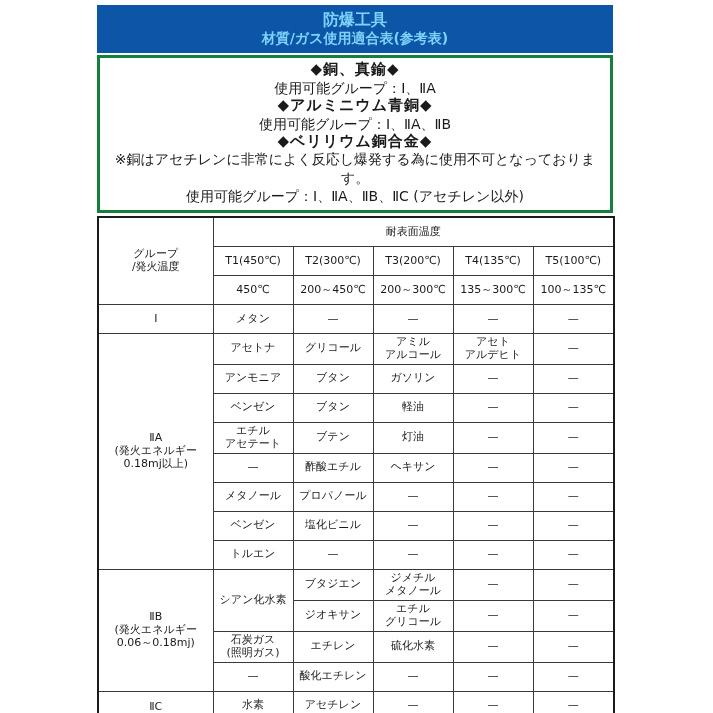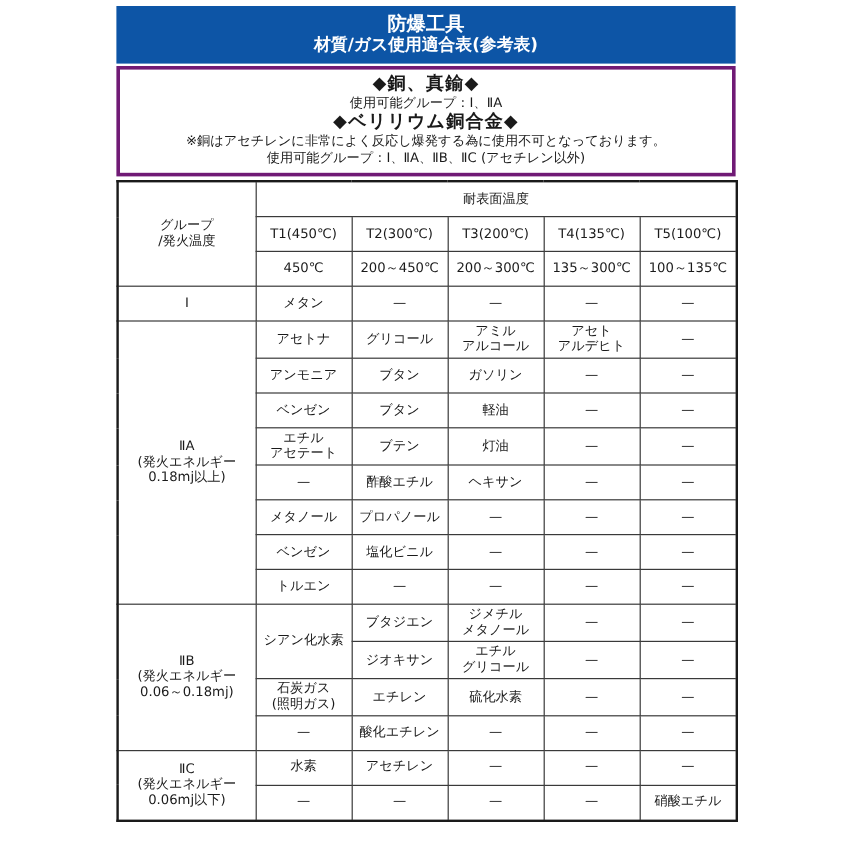--- a/index.html
+++ b/index.html
@@ -13,7 +13,7 @@
 
   
   .titlebar{
-    background:#0d55a6;color:#ffffff;height:48px;
+    background:#0d55a6;color:#7dd3fc;height:48px;
     display:flex;flex-direction:column;align-items:center;justify-content:center;
     text-align:center;
   }

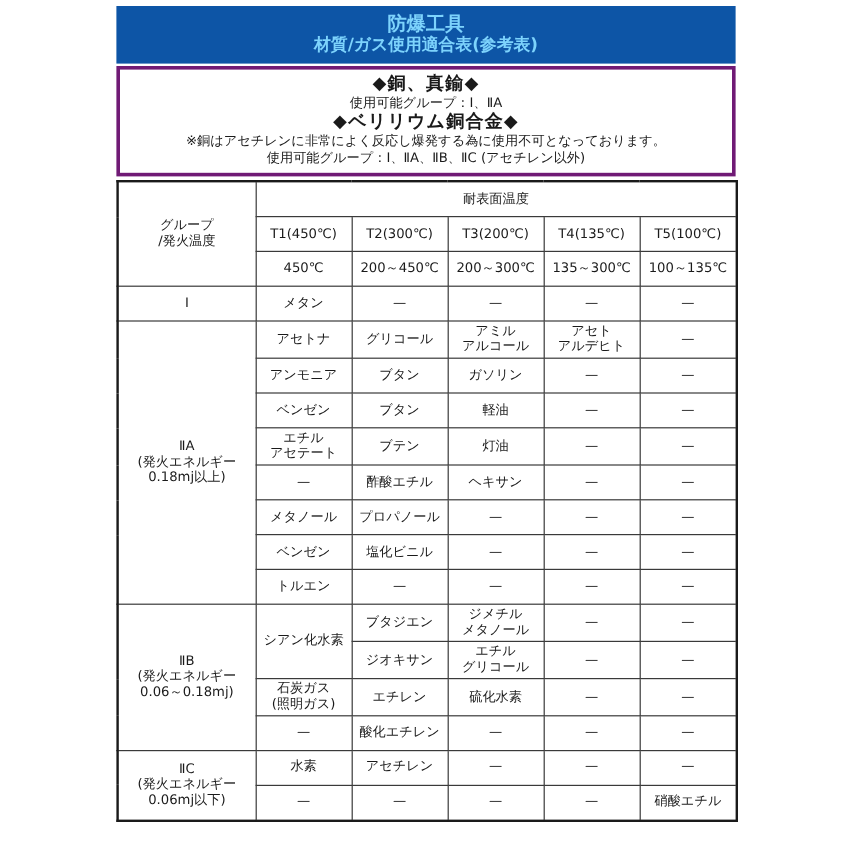--- a/index.html
+++ b/index.html
@@ -22,7 +22,7 @@
 
   
   .matbox{
-    border:3px solid #701a75;background:#ffffff;margin-top:2px;
+    border:3px solid #15803d;background:#ffffff;margin-top:2px;
     padding:3px 2px 5px 2px;text-align:center;
   }
   .matbox .mtitle{font-size:15px;font-weight:bold;line-height:1.18;letter-spacing:1px;}

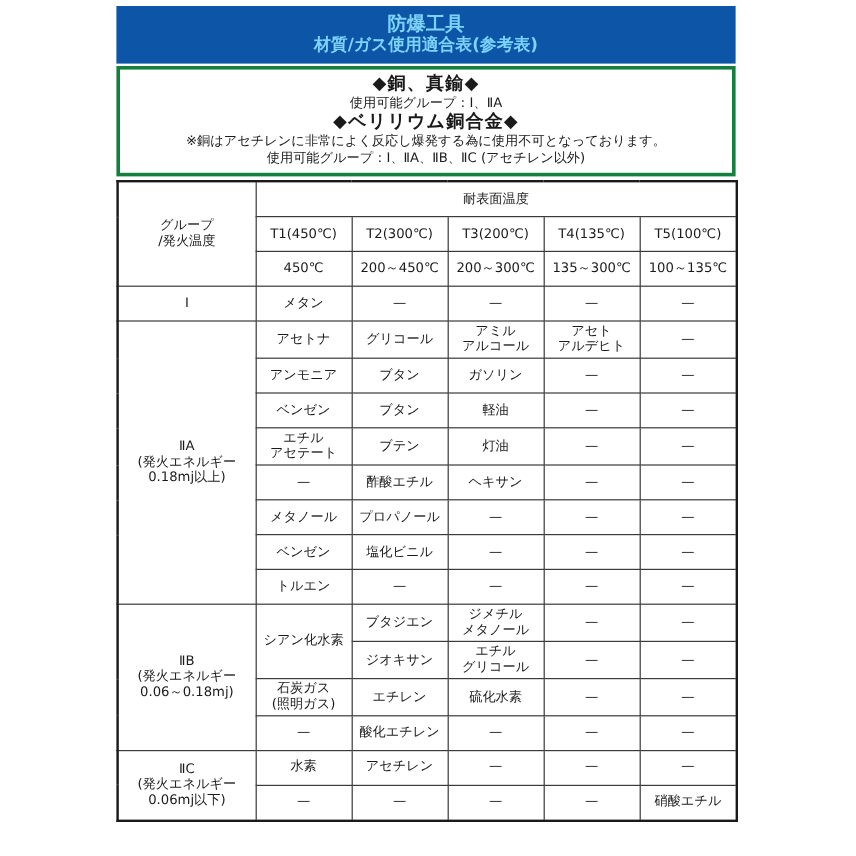--- a/index.html
+++ b/index.html
@@ -26,7 +26,7 @@
     padding:3px 2px 5px 2px;text-align:center;
   }
   .matbox .mtitle{font-size:15px;font-weight:bold;line-height:1.18;letter-spacing:1px;}
-  .matbox .mline{font-size:11px;line-height:1.3;}
+  .matbox .mline{font-size:14px;line-height:1.3;}
 
   
   table.compat{

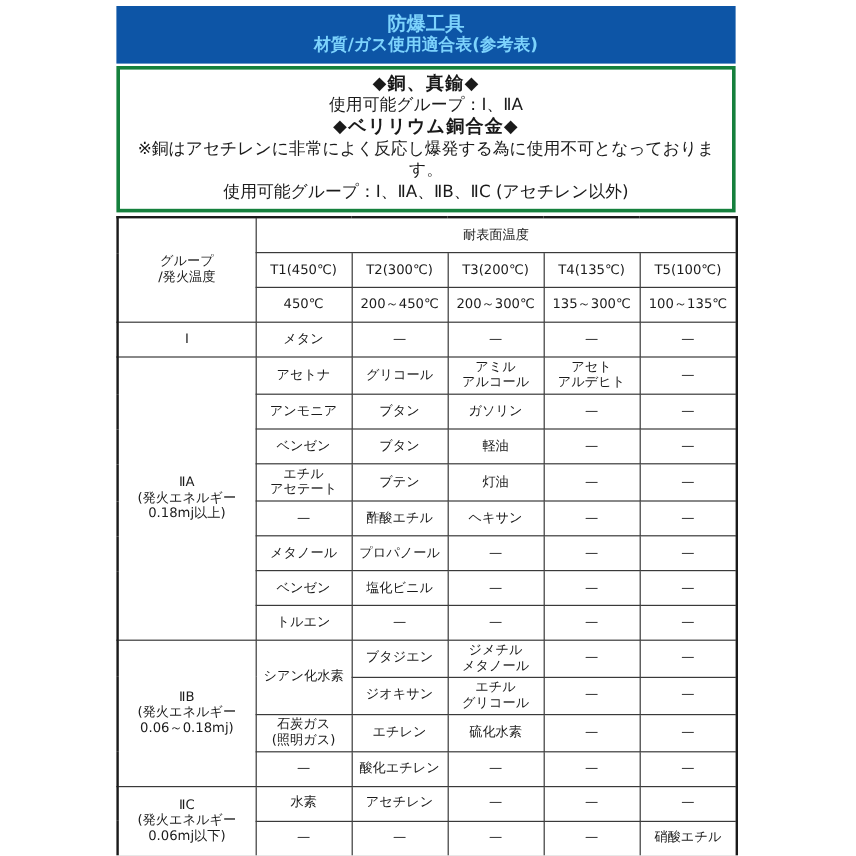--- a/index.html
+++ b/index.html
@@ -57,6 +57,7 @@
     <div class="matbox">
       <div class="mtitle">◆銅、真鍮◆</div>
       <div class="mline">使用可能グループ：Ⅰ、ⅡA</div>
+      <div class="mtitle">◆アルミニウム青銅◆</div>
       <div class="mtitle">◆ベリリウム銅合金◆</div>
       <div class="mline">※銅はアセチレンに非常によく反応し爆発する為に使用不可となっております。</div>
       <div class="mline">使用可能グループ：Ⅰ、ⅡA、ⅡB、ⅡC (アセチレン以外)</div>

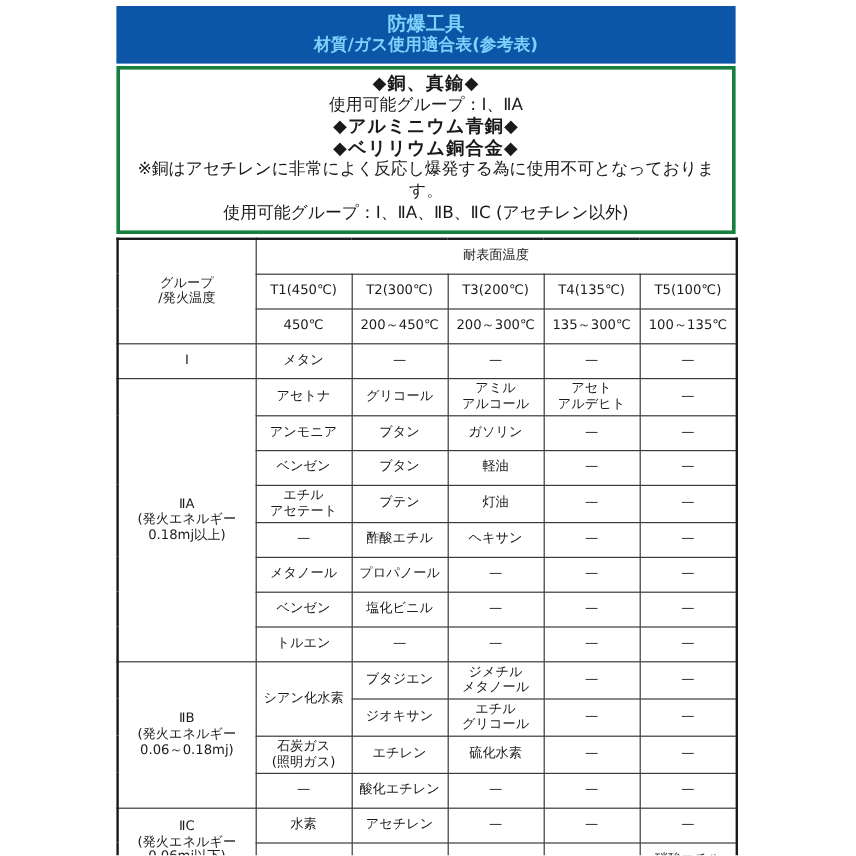--- a/index.html
+++ b/index.html
@@ -58,6 +58,7 @@
       <div class="mtitle">◆銅、真鍮◆</div>
       <div class="mline">使用可能グループ：Ⅰ、ⅡA</div>
       <div class="mtitle">◆アルミニウム青銅◆</div>
+      <div class="mline">使用可能グループ：Ⅰ、ⅡA、ⅡB</div>
       <div class="mtitle">◆ベリリウム銅合金◆</div>
       <div class="mline">※銅はアセチレンに非常によく反応し爆発する為に使用不可となっております。</div>
       <div class="mline">使用可能グループ：Ⅰ、ⅡA、ⅡB、ⅡC (アセチレン以外)</div>

